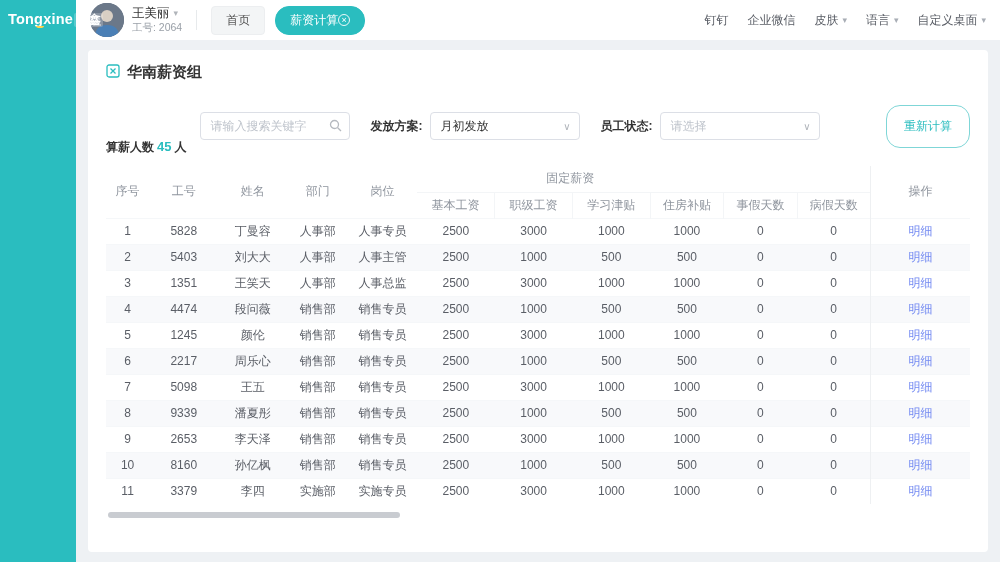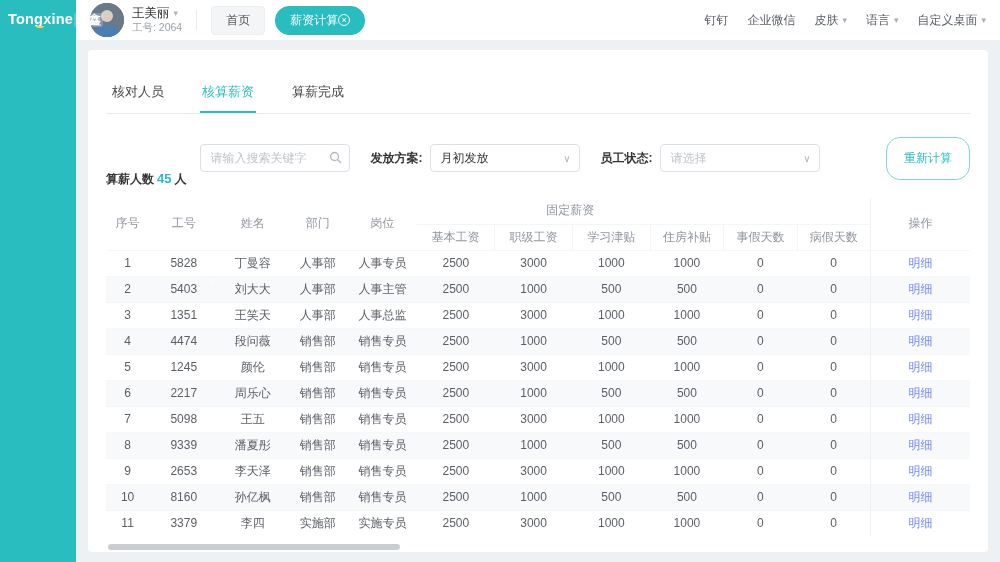--- a/index.html
+++ b/index.html
@@ -153,6 +153,13 @@
     <div class="main">
       <div class="card">
 
+        <div class="title-row">
+          <span><svg width="14" height="14" viewBox="0 0 14 14" fill="none" stroke="#2abdbf" stroke-width="1.3">
+                <rect x="1" y="1" width="12" height="12" rx="2"></rect>
+                <path d="M4.5 4.5 L9.5 9.5 M9.5 4.5 L4.5 9.5"></path>
+              </svg></span>
+          <span class="page-title">华南薪资组</span>
+        </div>
 
         <div class="tabs">
           <div class="tab"><span>核对人员</span></div>

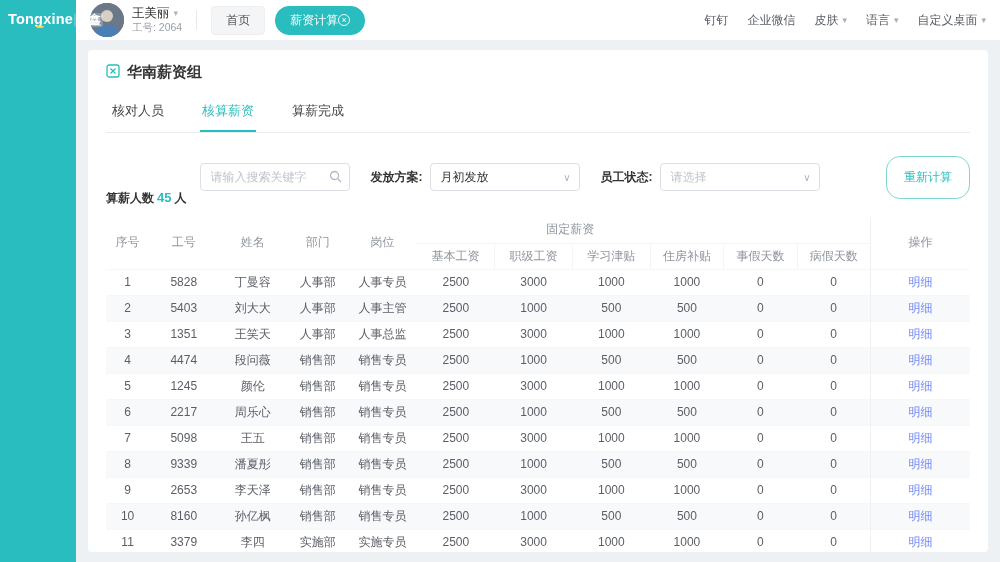--- a/index.html
+++ b/index.html
@@ -161,11 +161,6 @@
           <span class="page-title">华南薪资组</span>
         </div>
 
-        <div class="tabs">
-          <div class="tab"><span>核对人员</span></div>
-          <div class="tab active"><span>核算薪资</span></div>
-          <div class="tab"><span>算薪完成</span></div>
-        </div>
 
         <div class="filters">
           <span class="count">

